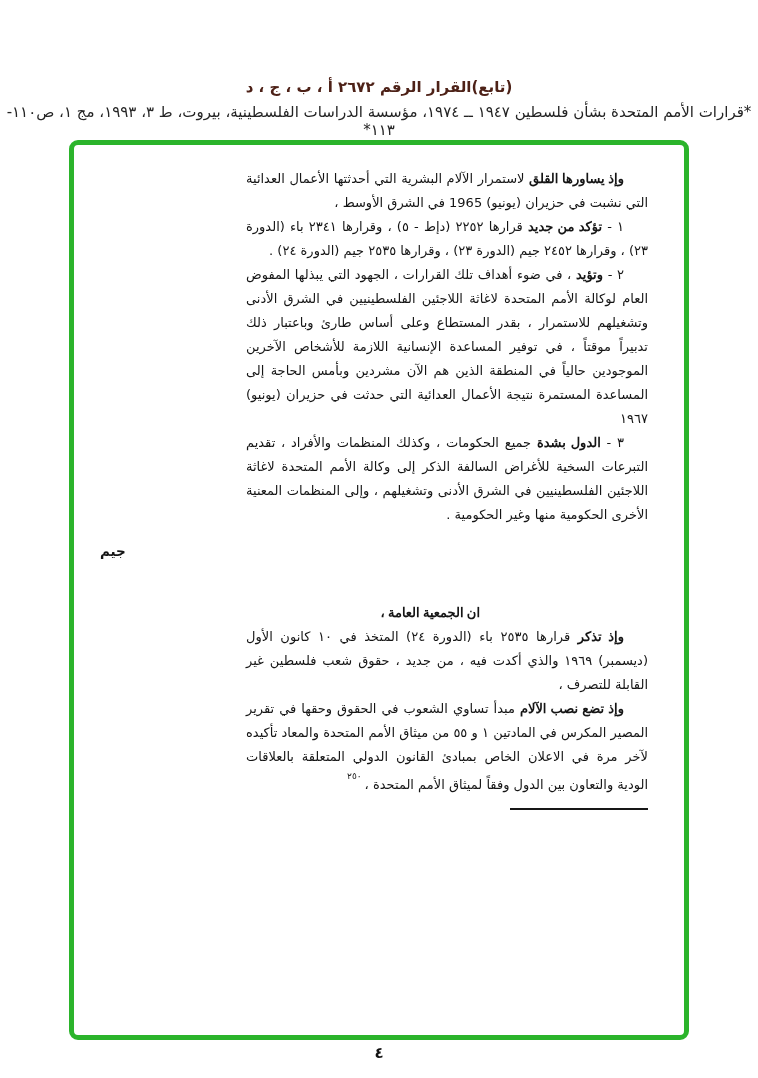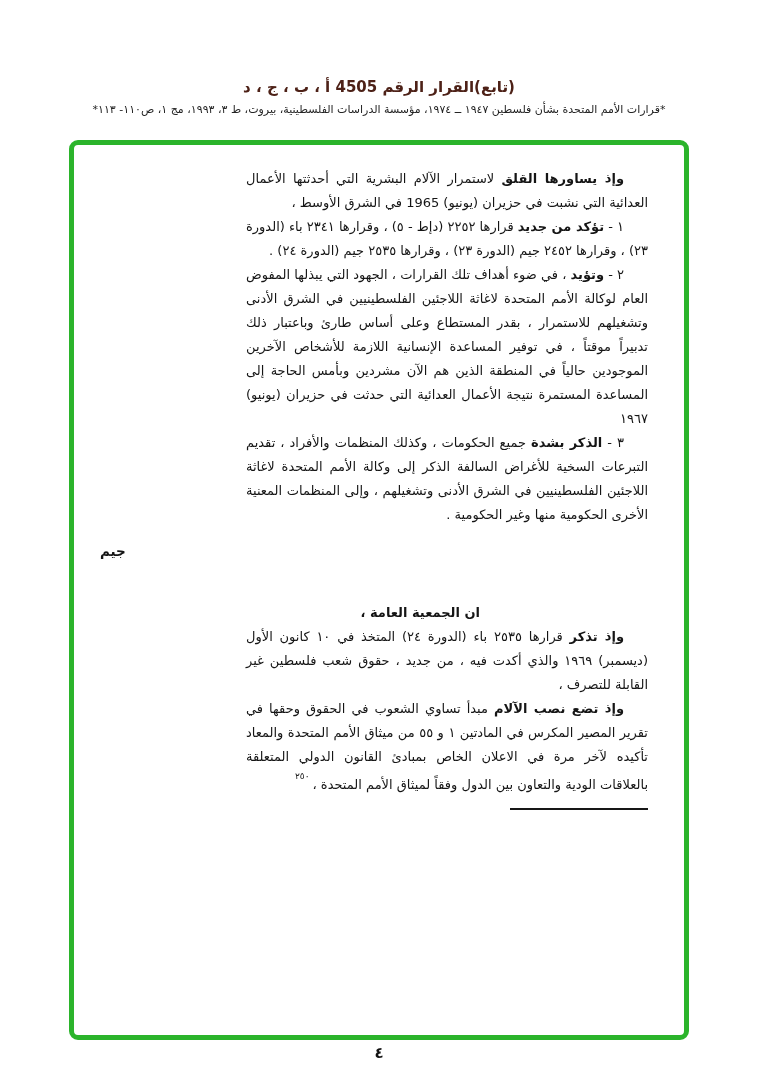--- a/index.html
+++ b/index.html
@@ -77,7 +77,7 @@
 <div class="page">
 
   <div class="header">
-    <div class="header-title">(تابع)القرار الرقم 4505 أ ، ب ، ج ، د</div>
+    <div class="header-title">(تابع)القرار الرقم ٢٦٧٢ أ ، ب ، ج ، د</div>
     <div class="header-source">*قرارات الأمم المتحدة بشأن فلسطين ١٩٤٧ ــ ١٩٧٤، مؤسسة الدراسات الفلسطينية، بيروت، ط ٣، ١٩٩٣، مج ١، ص١١٠- ١١٣*</div>
   </div>
 

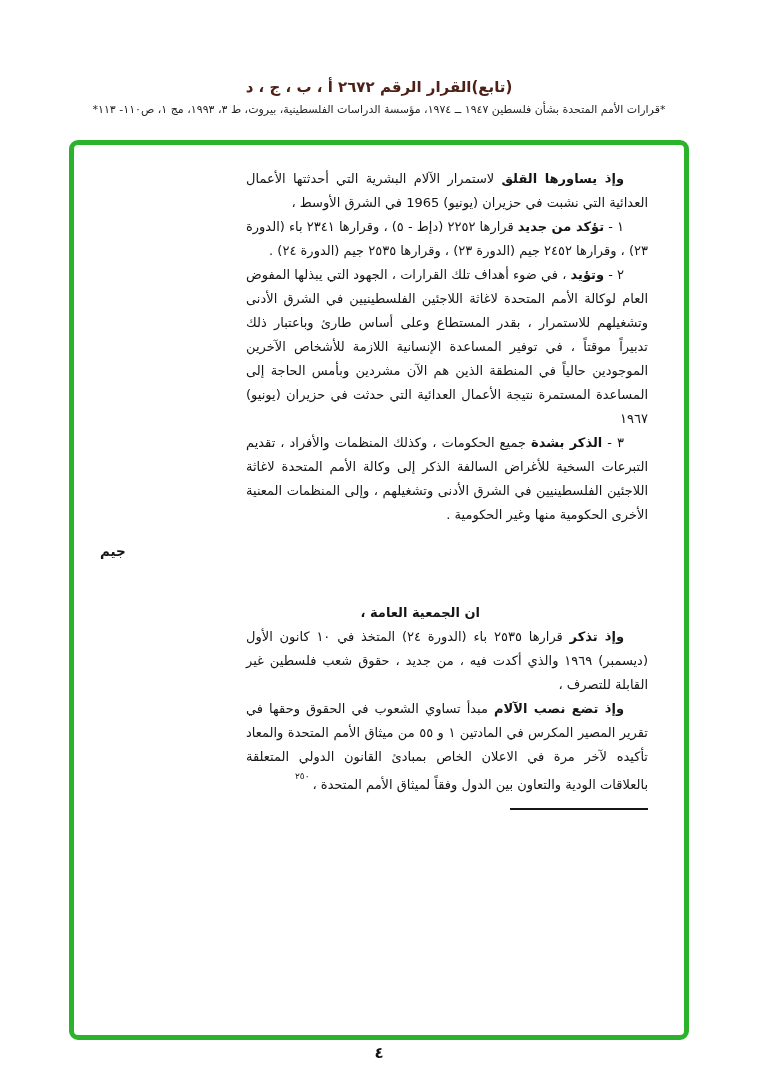--- a/index.html
+++ b/index.html
@@ -23,7 +23,7 @@
     color: #4d2117; letter-spacing: 0.5px;
   }
   .header-source {
-    font-size: 11px; margin-top: 7px; color: #242424;
+    font-size: 15px; margin-top: 7px; color: #242424;
   }
 
   

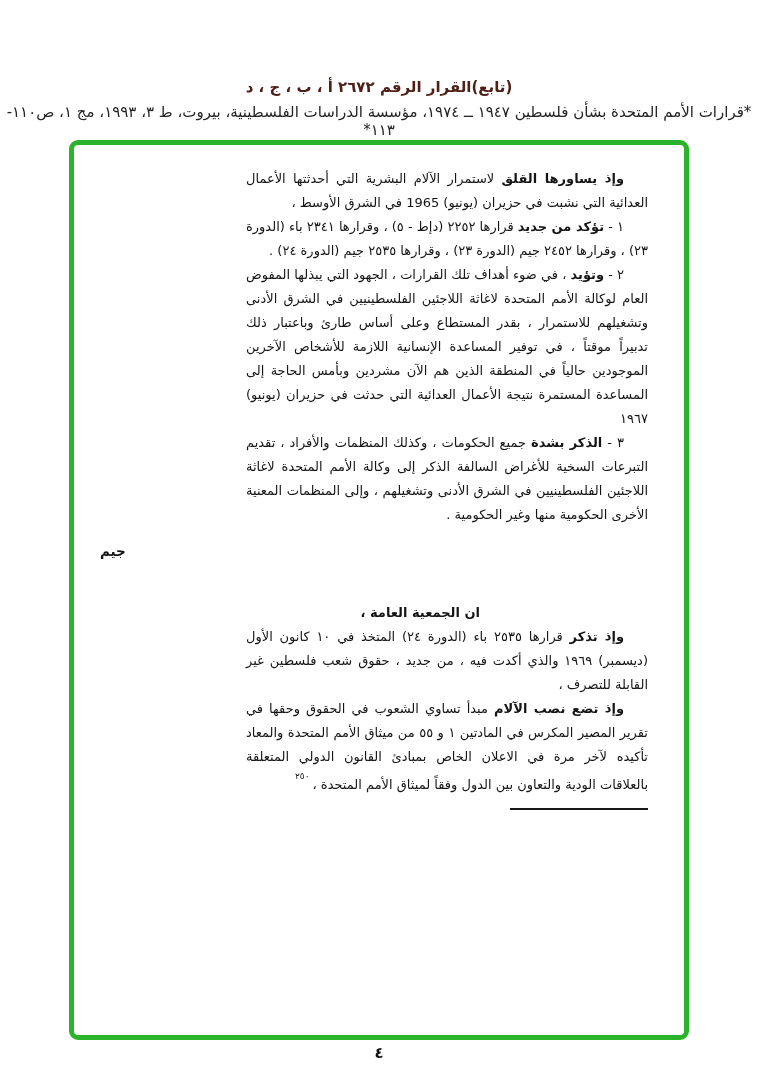--- a/index.html
+++ b/index.html
@@ -41,7 +41,7 @@
     font-size: 13px; line-height: 24px; color: #151515;
   }
   .para { margin: 0; text-indent: 24px; }
-  .para strong { font-weight: 700; }
+  .para strong { font-weight: 700; font-family: Liberation Serif, serif; }
   .salutation { text-indent: 168px; margin-top: 38px; }
   .section-heading {
     font-weight: 700; text-align: left;

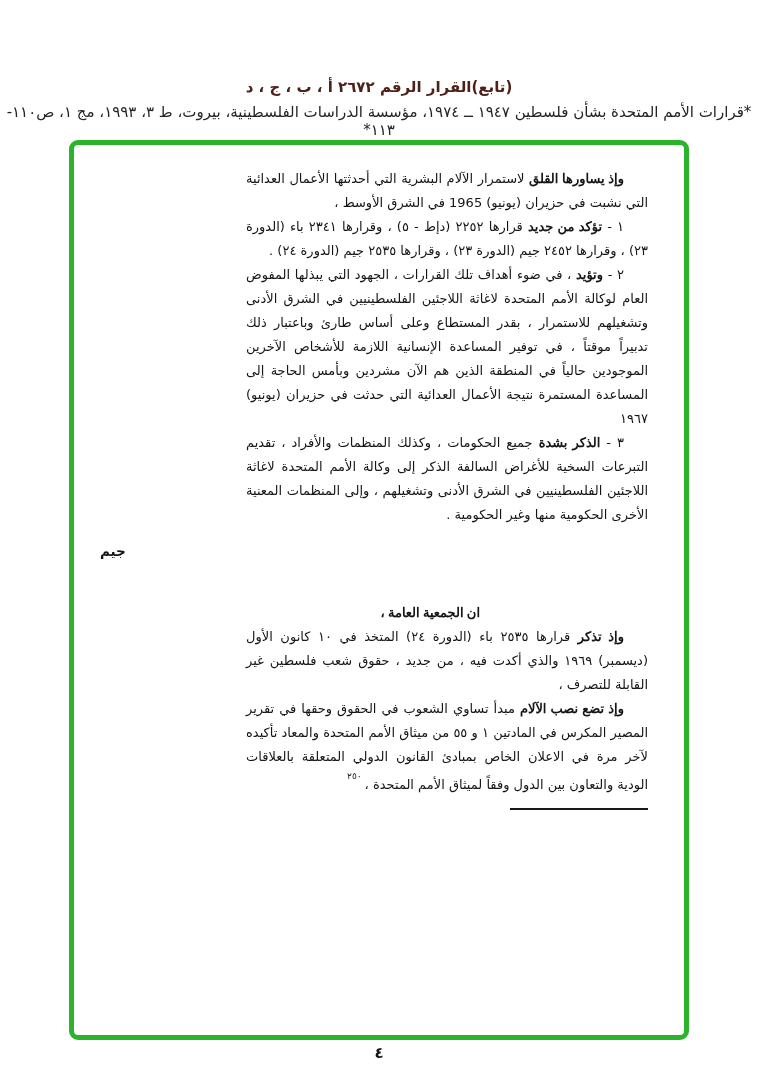--- a/index.html
+++ b/index.html
@@ -91,7 +91,7 @@
 
     <p class="para"><span>٢ - </span><strong>وتؤيد</strong><span> ، في ضوء أهداف تلك القرارات ، الجهود التي يبذلها المفوض العام لوكالة الأمم المتحدة لاغاثة اللاجئين الفلسطينيين في الشرق الأدنى وتشغيلهم للاستمرار ، بقدر المستطاع وعلى أساس طارئ وباعتبار ذلك تدبيراً موقتاً ، في توفير المساعدة الإنسانية اللازمة للأشخاص الآخرين الموجودين حالياً في المنطقة الذين هم الآن مشردين وبأمس الحاجة إلى المساعدة المستمرة نتيجة الأعمال العدائية التي حدثت في حزيران (يونيو) ١٩٦٧</span></p>
 
-    <p class="para"><span>٣ - </span><strong>الذكر بشدة</strong><span> جميع الحكومات ، وكذلك المنظمات والأفراد ، تقديم التبرعات السخية للأغراض السالفة الذكر إلى وكالة الأمم المتحدة لاغاثة اللاجئين الفلسطينيين في الشرق الأدنى وتشغيلهم ، وإلى المنظمات المعنية الأخرى الحكومية منها وغير الحكومية .</span></p>
+    <p class="para"><span>٣ - </span><strong>الدول بشدة</strong><span> جميع الحكومات ، وكذلك المنظمات والأفراد ، تقديم التبرعات السخية للأغراض السالفة الذكر إلى وكالة الأمم المتحدة لاغاثة اللاجئين الفلسطينيين في الشرق الأدنى وتشغيلهم ، وإلى المنظمات المعنية الأخرى الحكومية منها وغير الحكومية .</span></p>
 
     <div class="section-heading">جيم</div>
 

